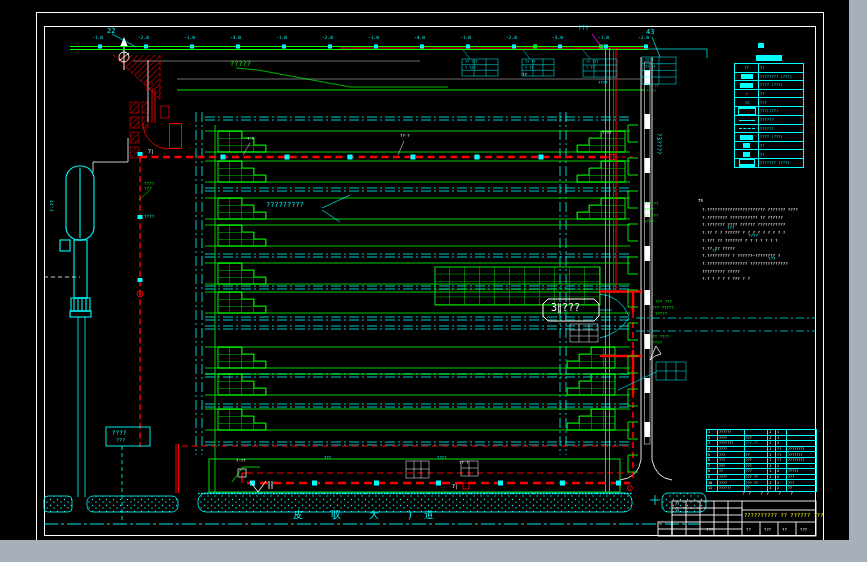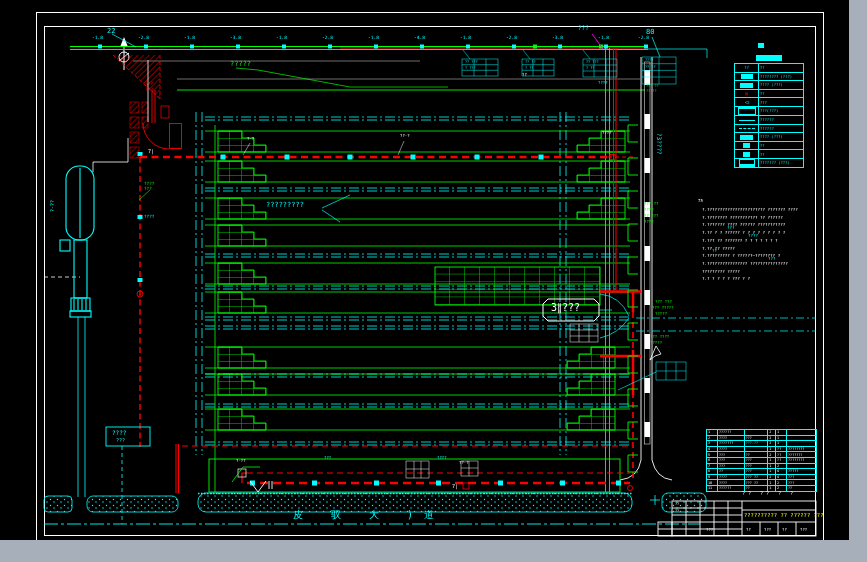--- a/index.html
+++ b/index.html
@@ -327,7 +327,7 @@
   </svg>
 
   <span class="lb" style="left:107px;top:28px;font-size:7px;">22</span>
-  <span class="lb" style="left:646px;top:29px;font-size:7px;">80</span>
+  <span class="lb" style="left:646px;top:29px;font-size:7px;">43</span>
   <span class="lb" style="left:578px;top:25px;font-size:6px;">???</span>
 
   <span class="lb" style="left:92px;top:36px;font-size:4.5px;">-1.8</span>

